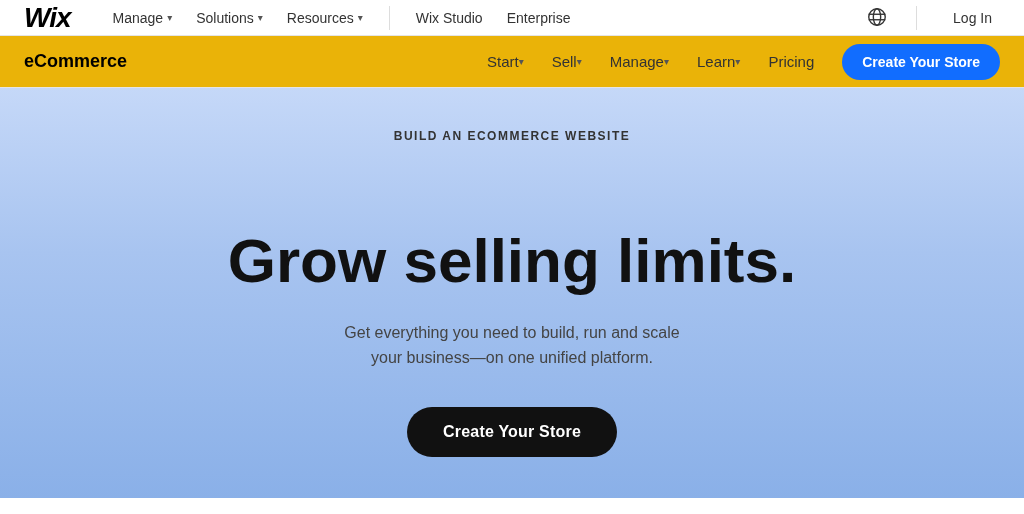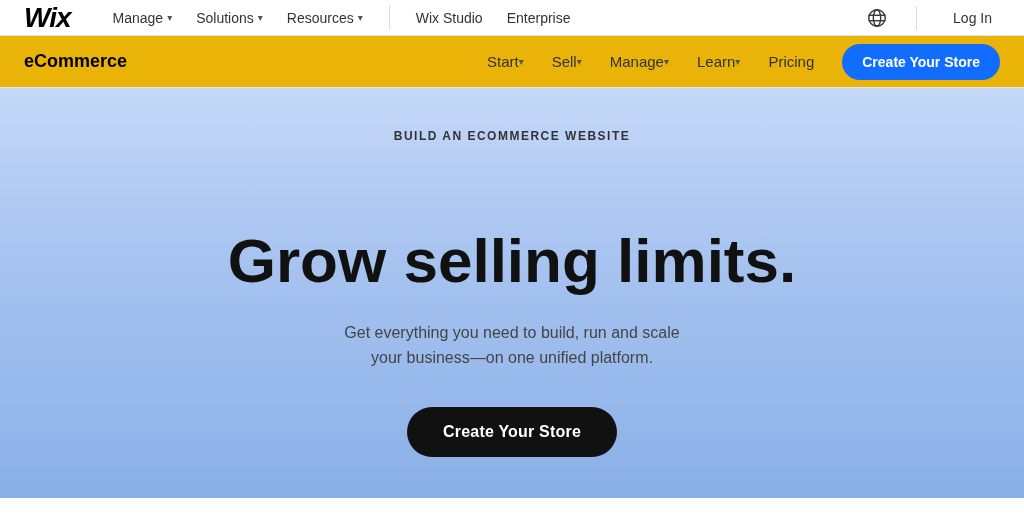--- a/index.html
+++ b/index.html
@@ -47,7 +47,7 @@
     }
     .top-nav-right {
       display: flex;
-      align-items: center;
+      align-items: flex-start;
       gap: 16px;
     }
     .globe-icon {

